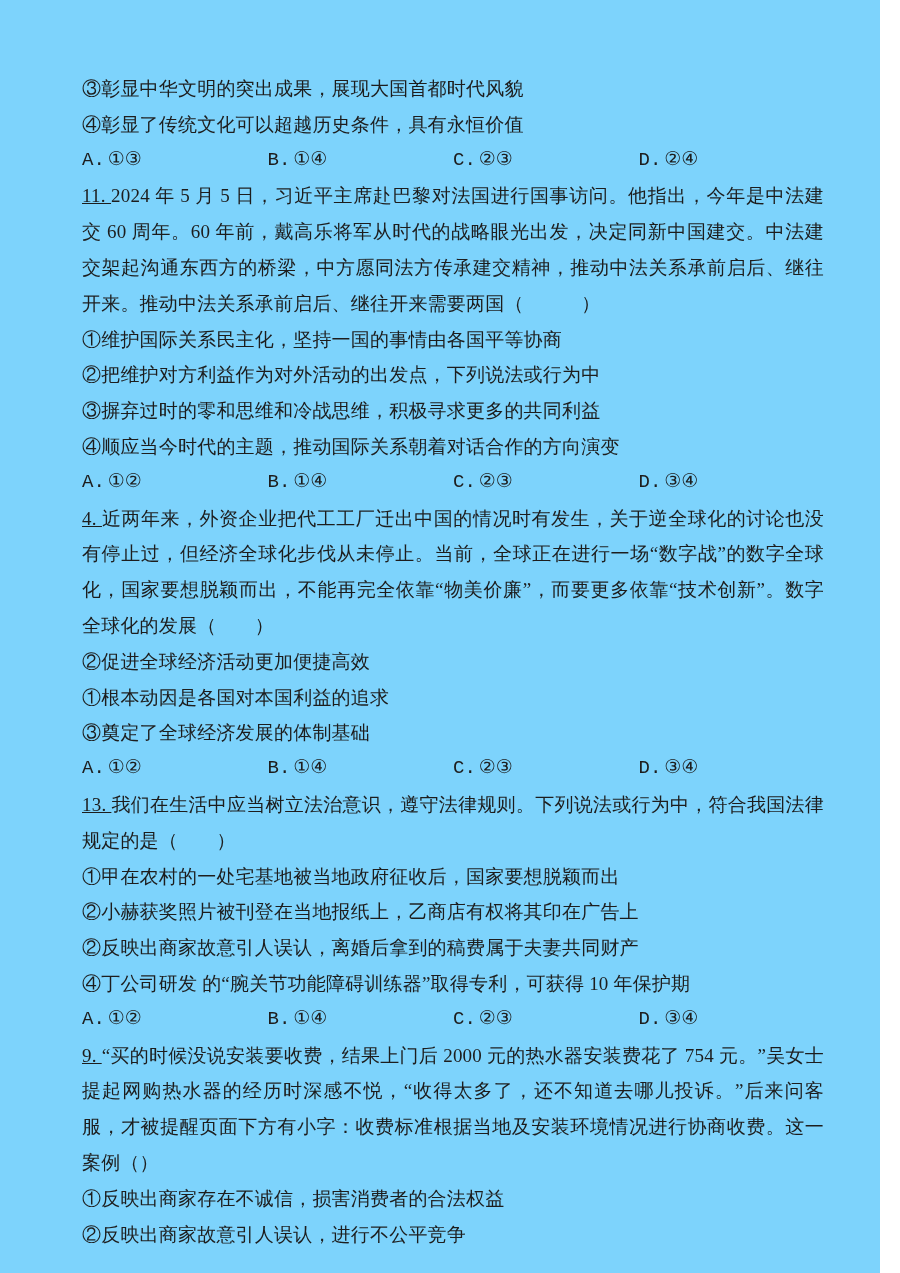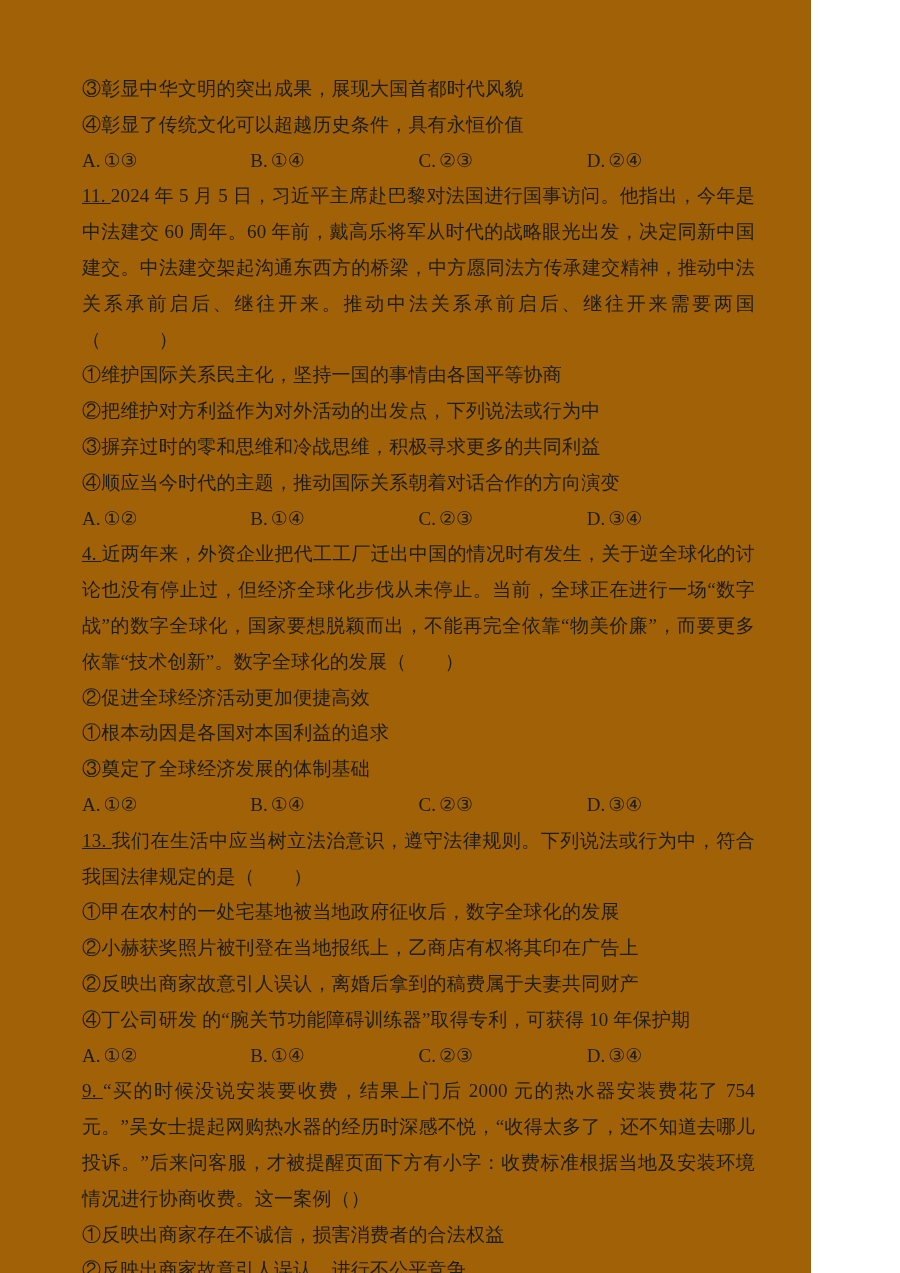--- a/index.html
+++ b/index.html
@@ -10,9 +10,9 @@
   .page {
     position: relative;
     box-sizing: border-box;
-    width: 811px;
+    width: 880px;
     height: 1273px;
-    background: #a16207;
+    background: #7dd3fc;
     color: #1d1d1d;
     font-family: "Liberation Serif", "DejaVu Serif", serif;
     font-size: 19px;

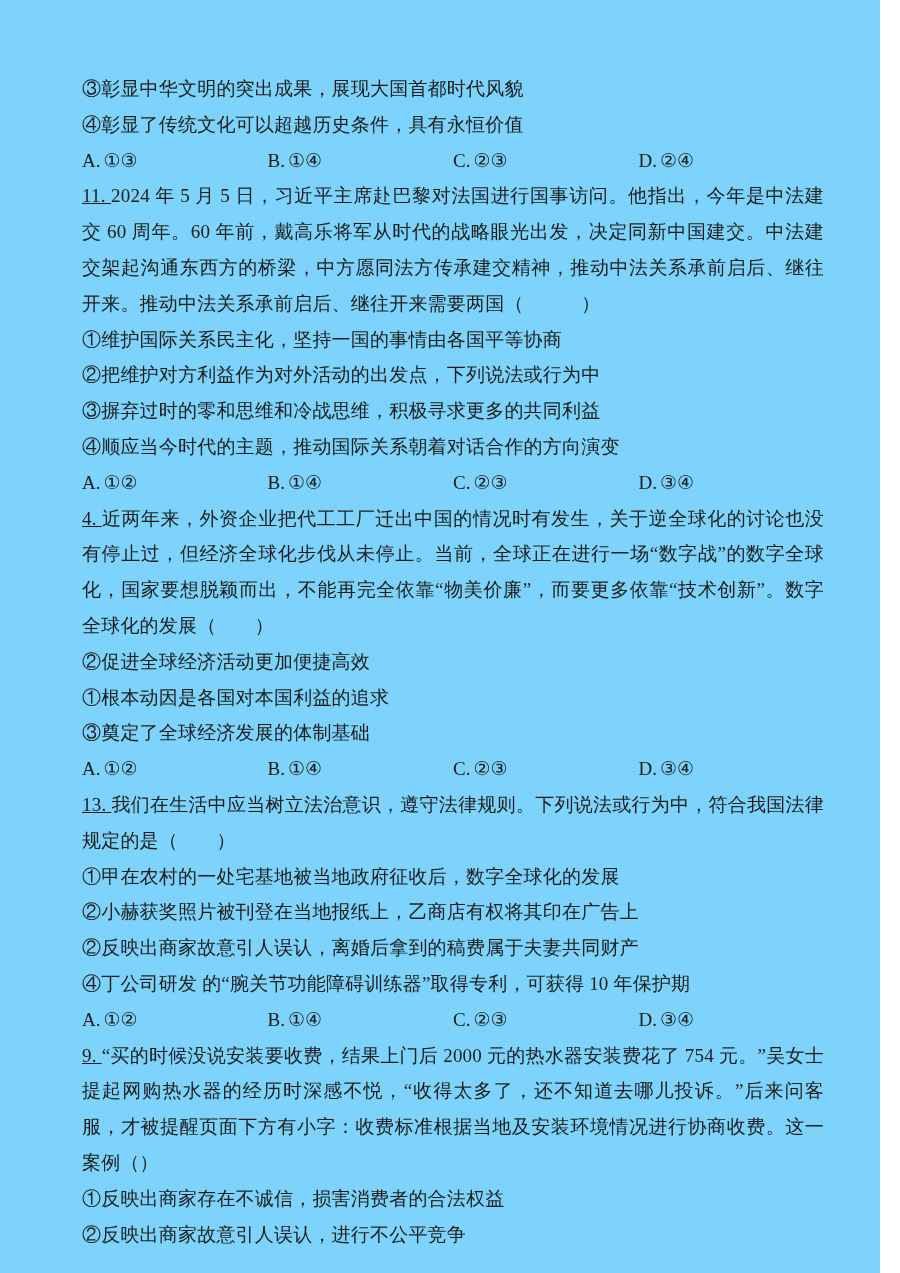--- a/index.html
+++ b/index.html
@@ -35,6 +35,7 @@
   .choice {
     width: 25%;
     white-space: nowrap;
+    font-family: Liberation Mono, monospace;
   }
   .choice .choice-value { margin-left: 3px; }
 </style>

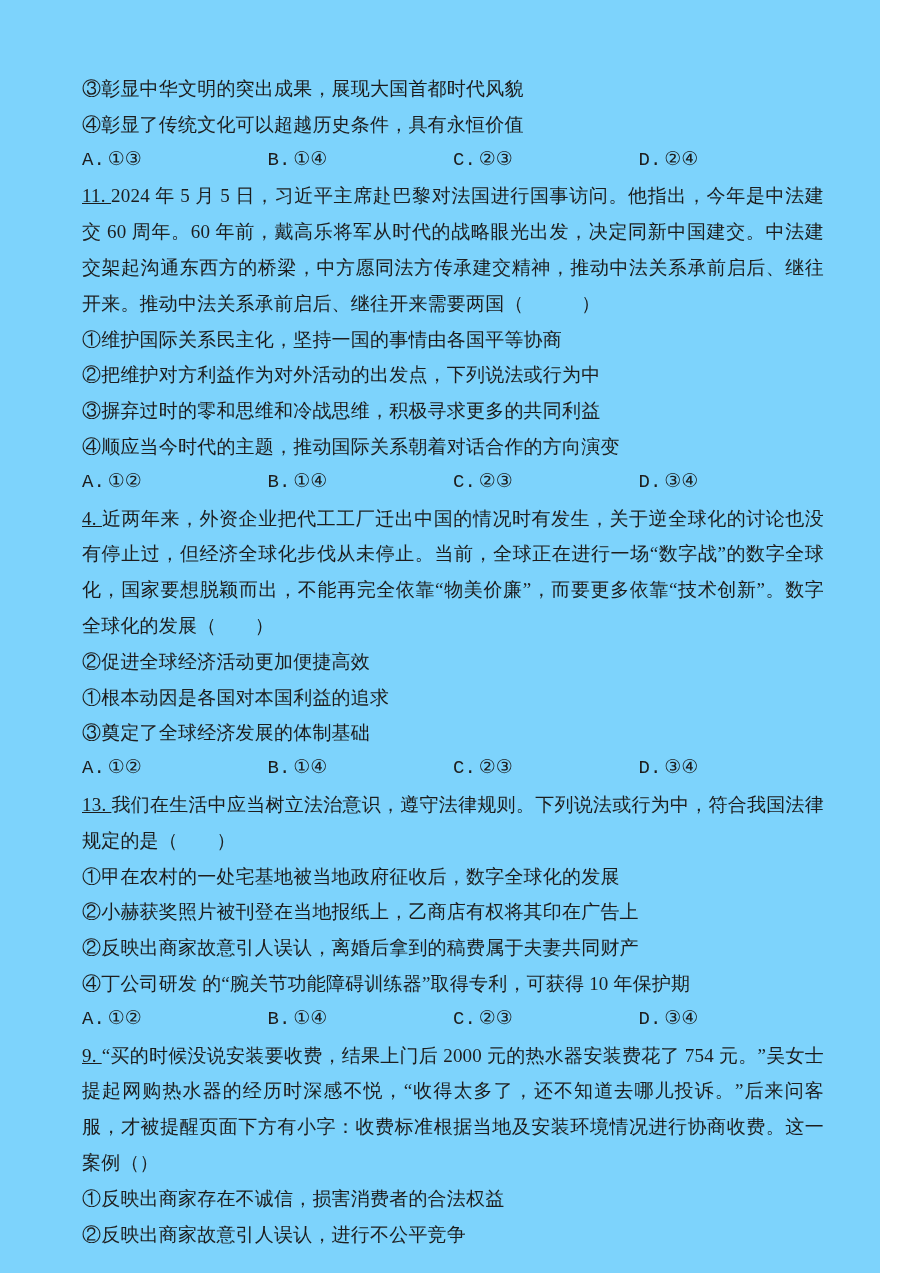--- a/index.html
+++ b/index.html
@@ -81,7 +81,7 @@
       </div>
       <div class="question-block">
         <p><span class="question-number">13. </span>我们在生活中应当树立法治意识，遵守法律规则。下列说法或行为中，符合我国法律规定的是（　　）</p>
-        <p>①甲在农村的一处宅基地被当地政府征收后，数字全球化的发展</p>
+        <p>①甲在农村的一处宅基地被当地政府征收后，国家要想脱颖而出</p>
         <p>②小赫获奖照片被刊登在当地报纸上，乙商店有权将其印在广告上</p>
         <p>②反映出商家故意引人误认，离婚后拿到的稿费属于夫妻共同财产</p>
         <p>④丁公司研发 的“腕关节功能障碍训练器”取得专利，可获得 10 年保护期</p>

